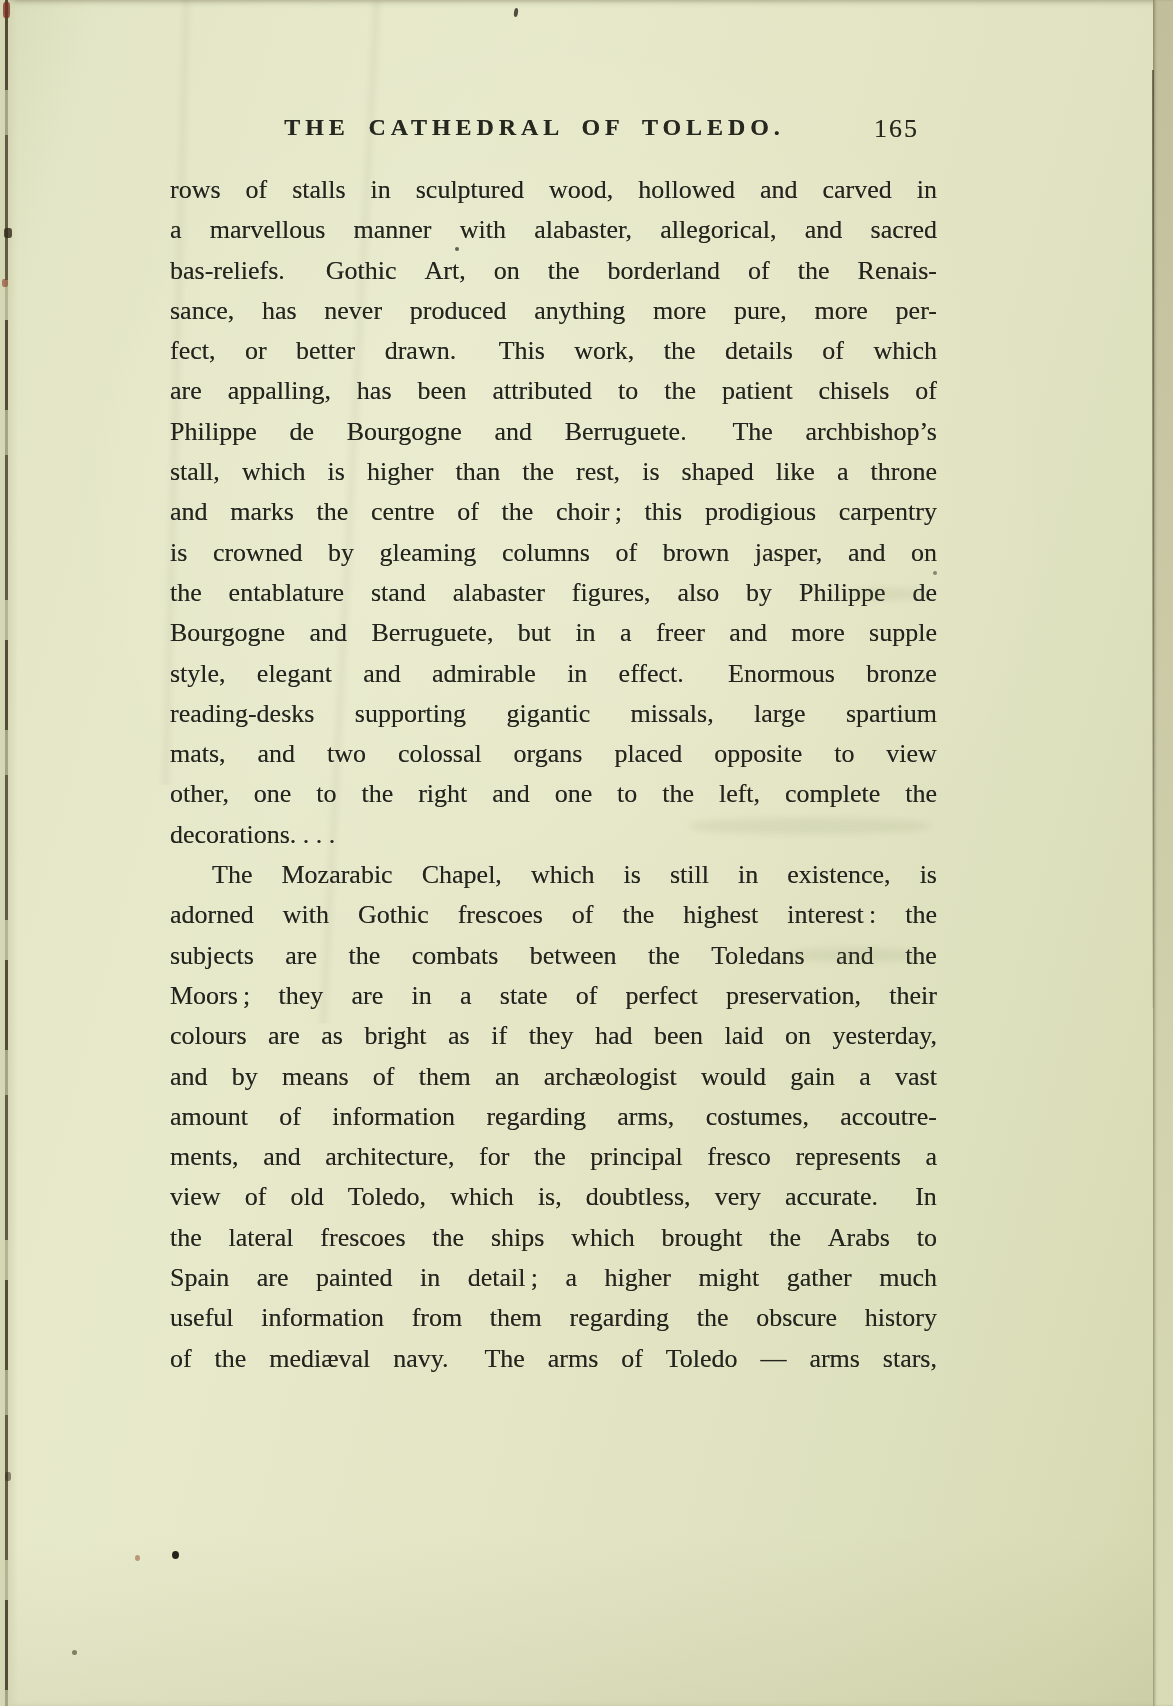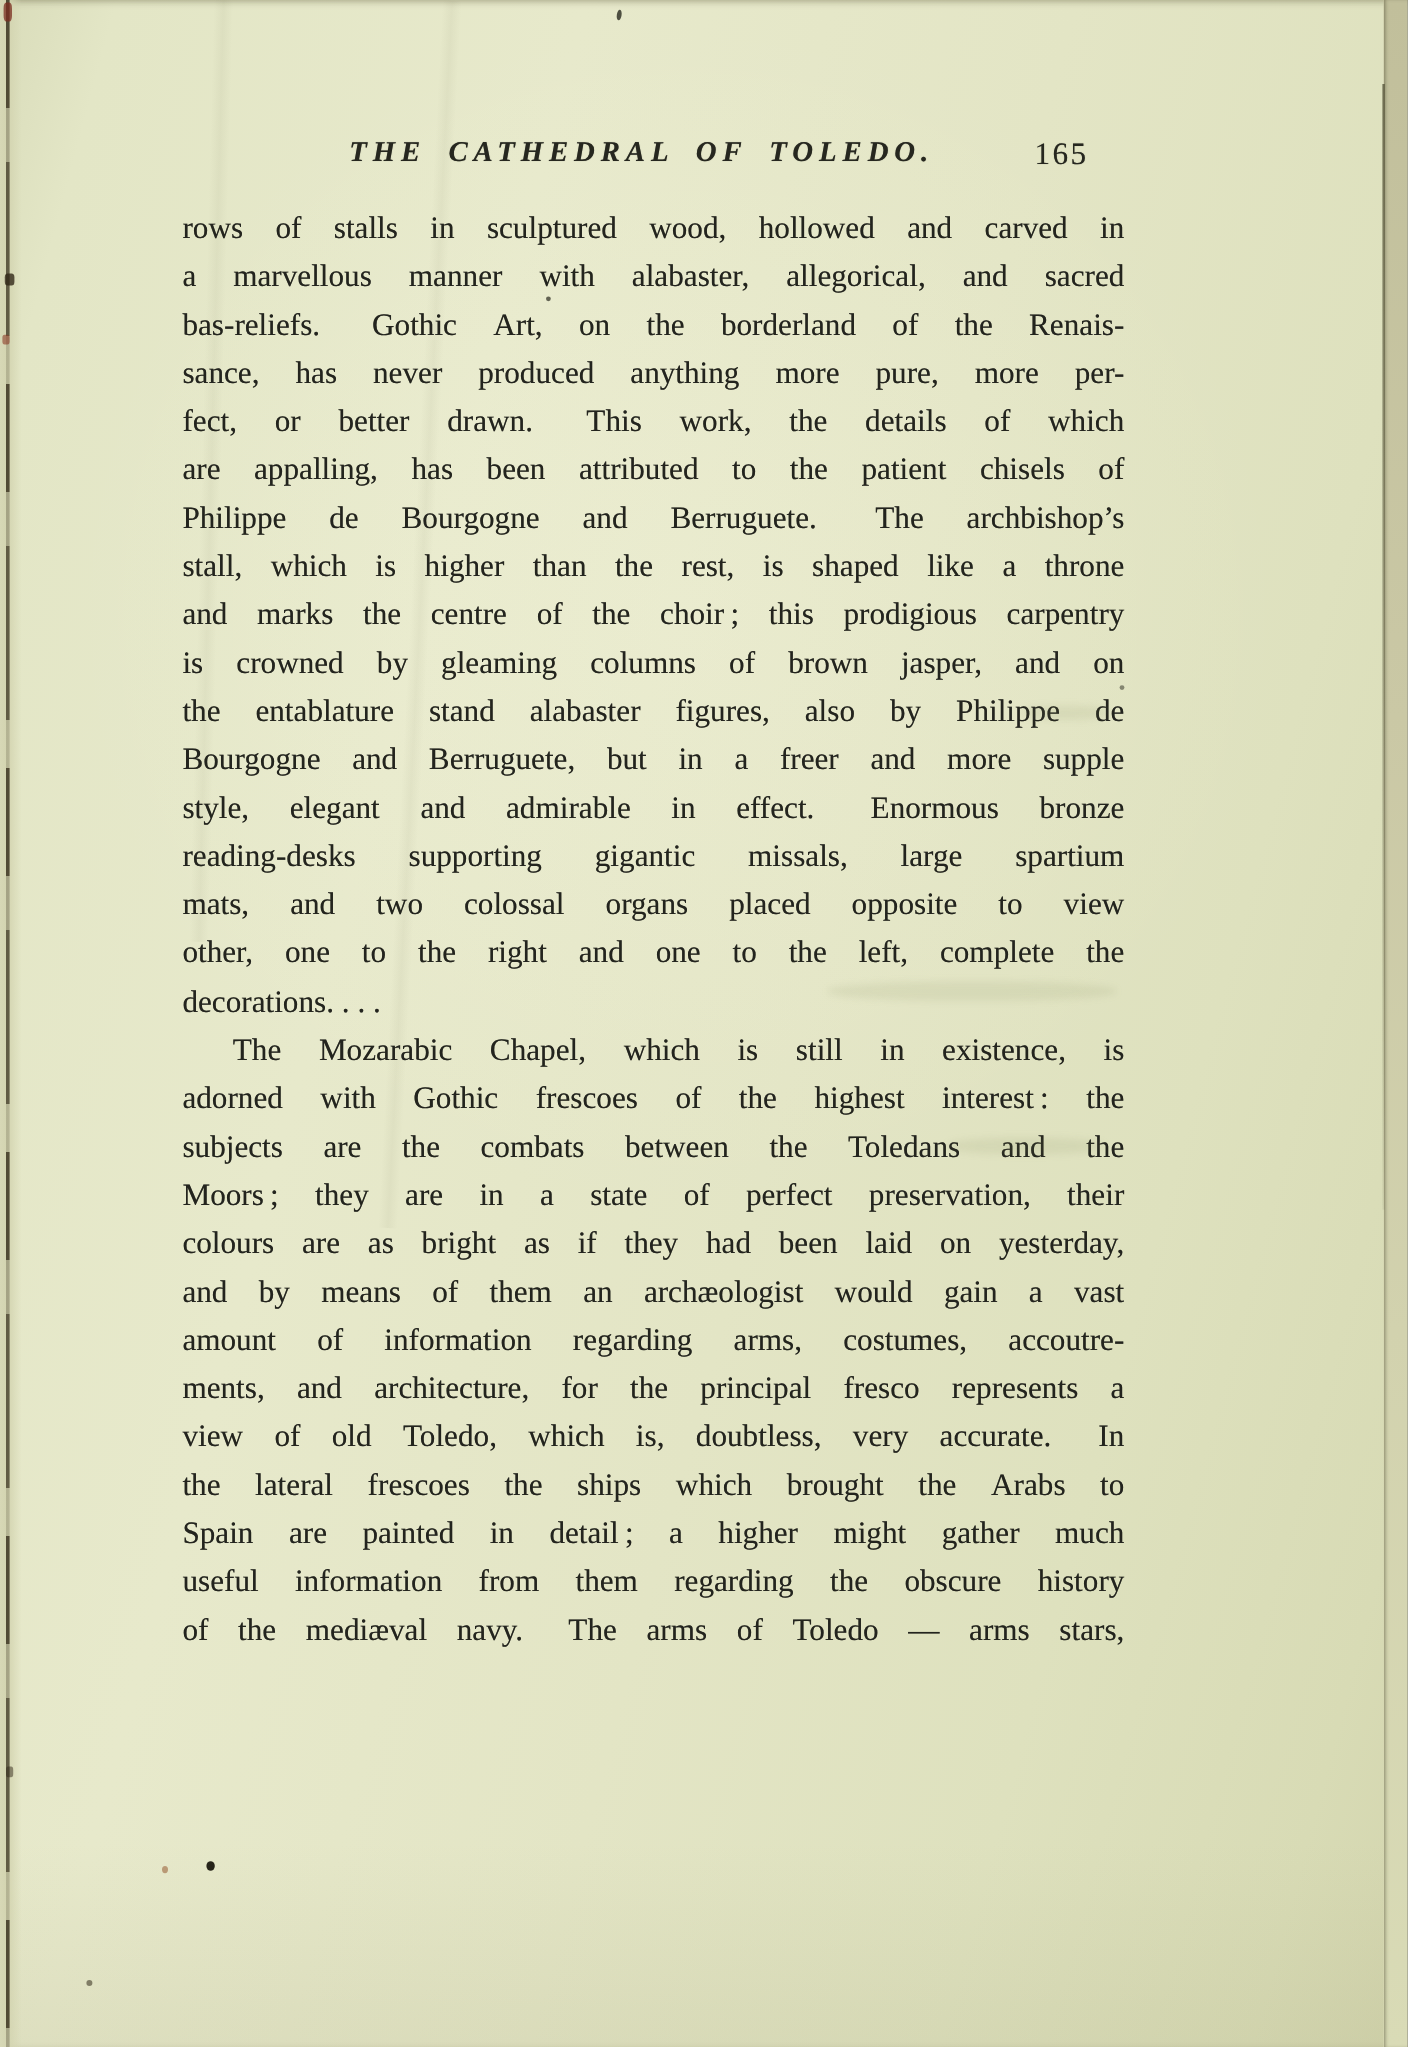--- a/index.html
+++ b/index.html
@@ -59,7 +59,6 @@
     font-size:24px;font-weight:700;letter-spacing:0.205em;word-spacing:0.32em;
     white-space:pre;color:#26271f;
     text-shadow:0 0 0.6px rgba(35,36,30,0.55);
-    font-style:italic;
   }
   .folio{
     position:absolute;right:30px;top:0;

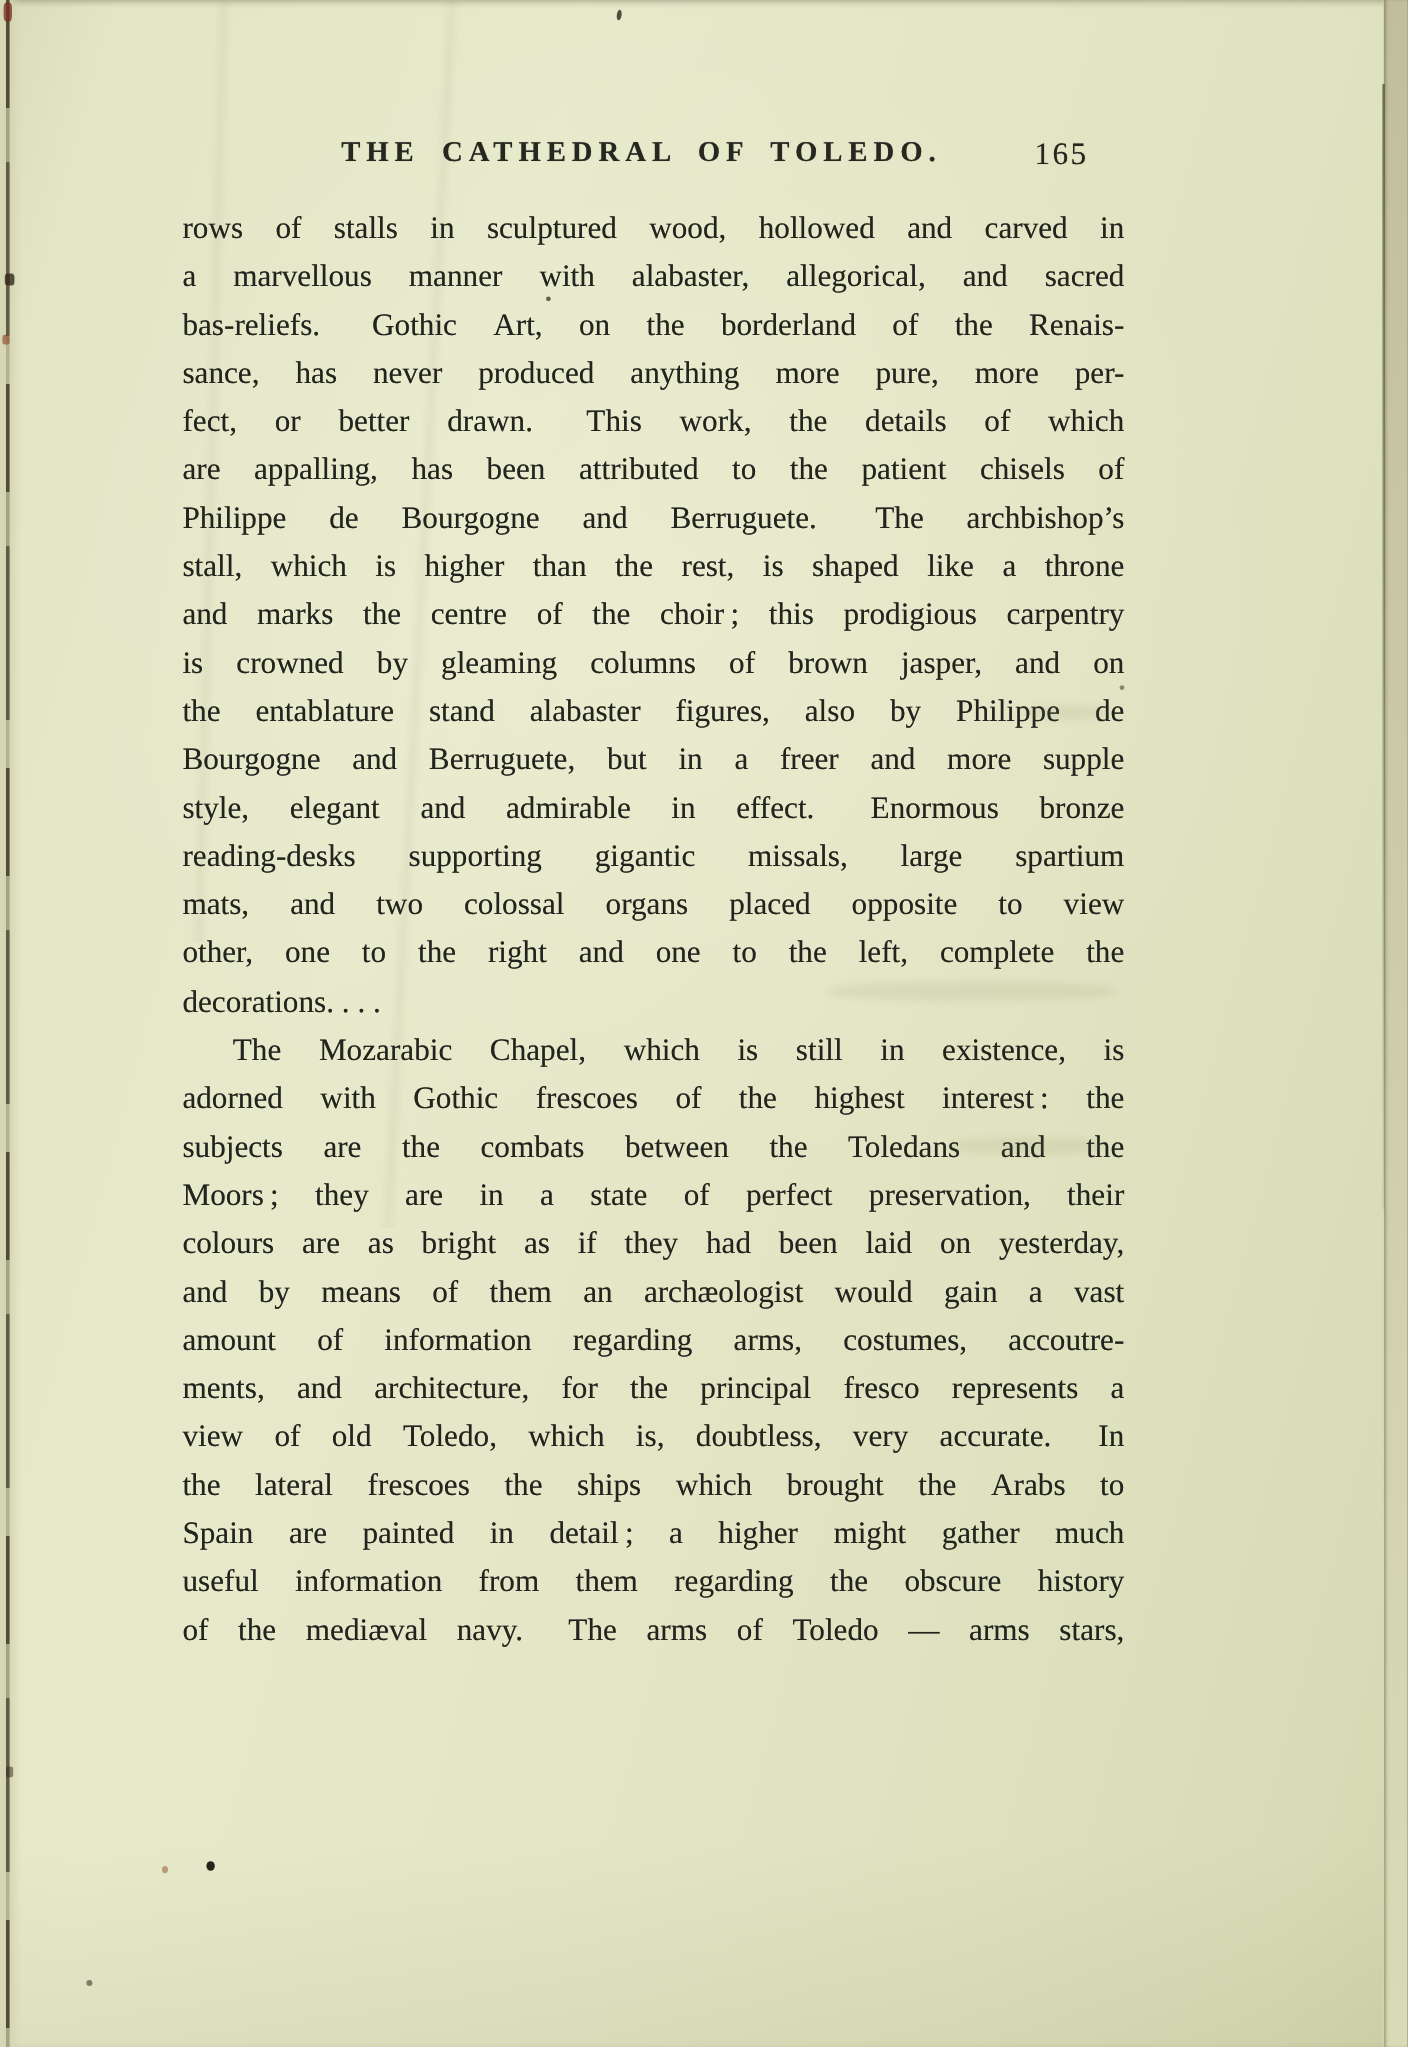--- a/index.html
+++ b/index.html
@@ -61,7 +61,7 @@
     text-shadow:0 0 0.6px rgba(35,36,30,0.55);
   }
   .folio{
-    position:absolute;right:30px;top:0;
+    position:absolute;right:18px;top:0;
     font-size:26px;letter-spacing:2px;color:#26271f;
     text-shadow:0 0 0.6px rgba(35,36,30,0.55);
   }

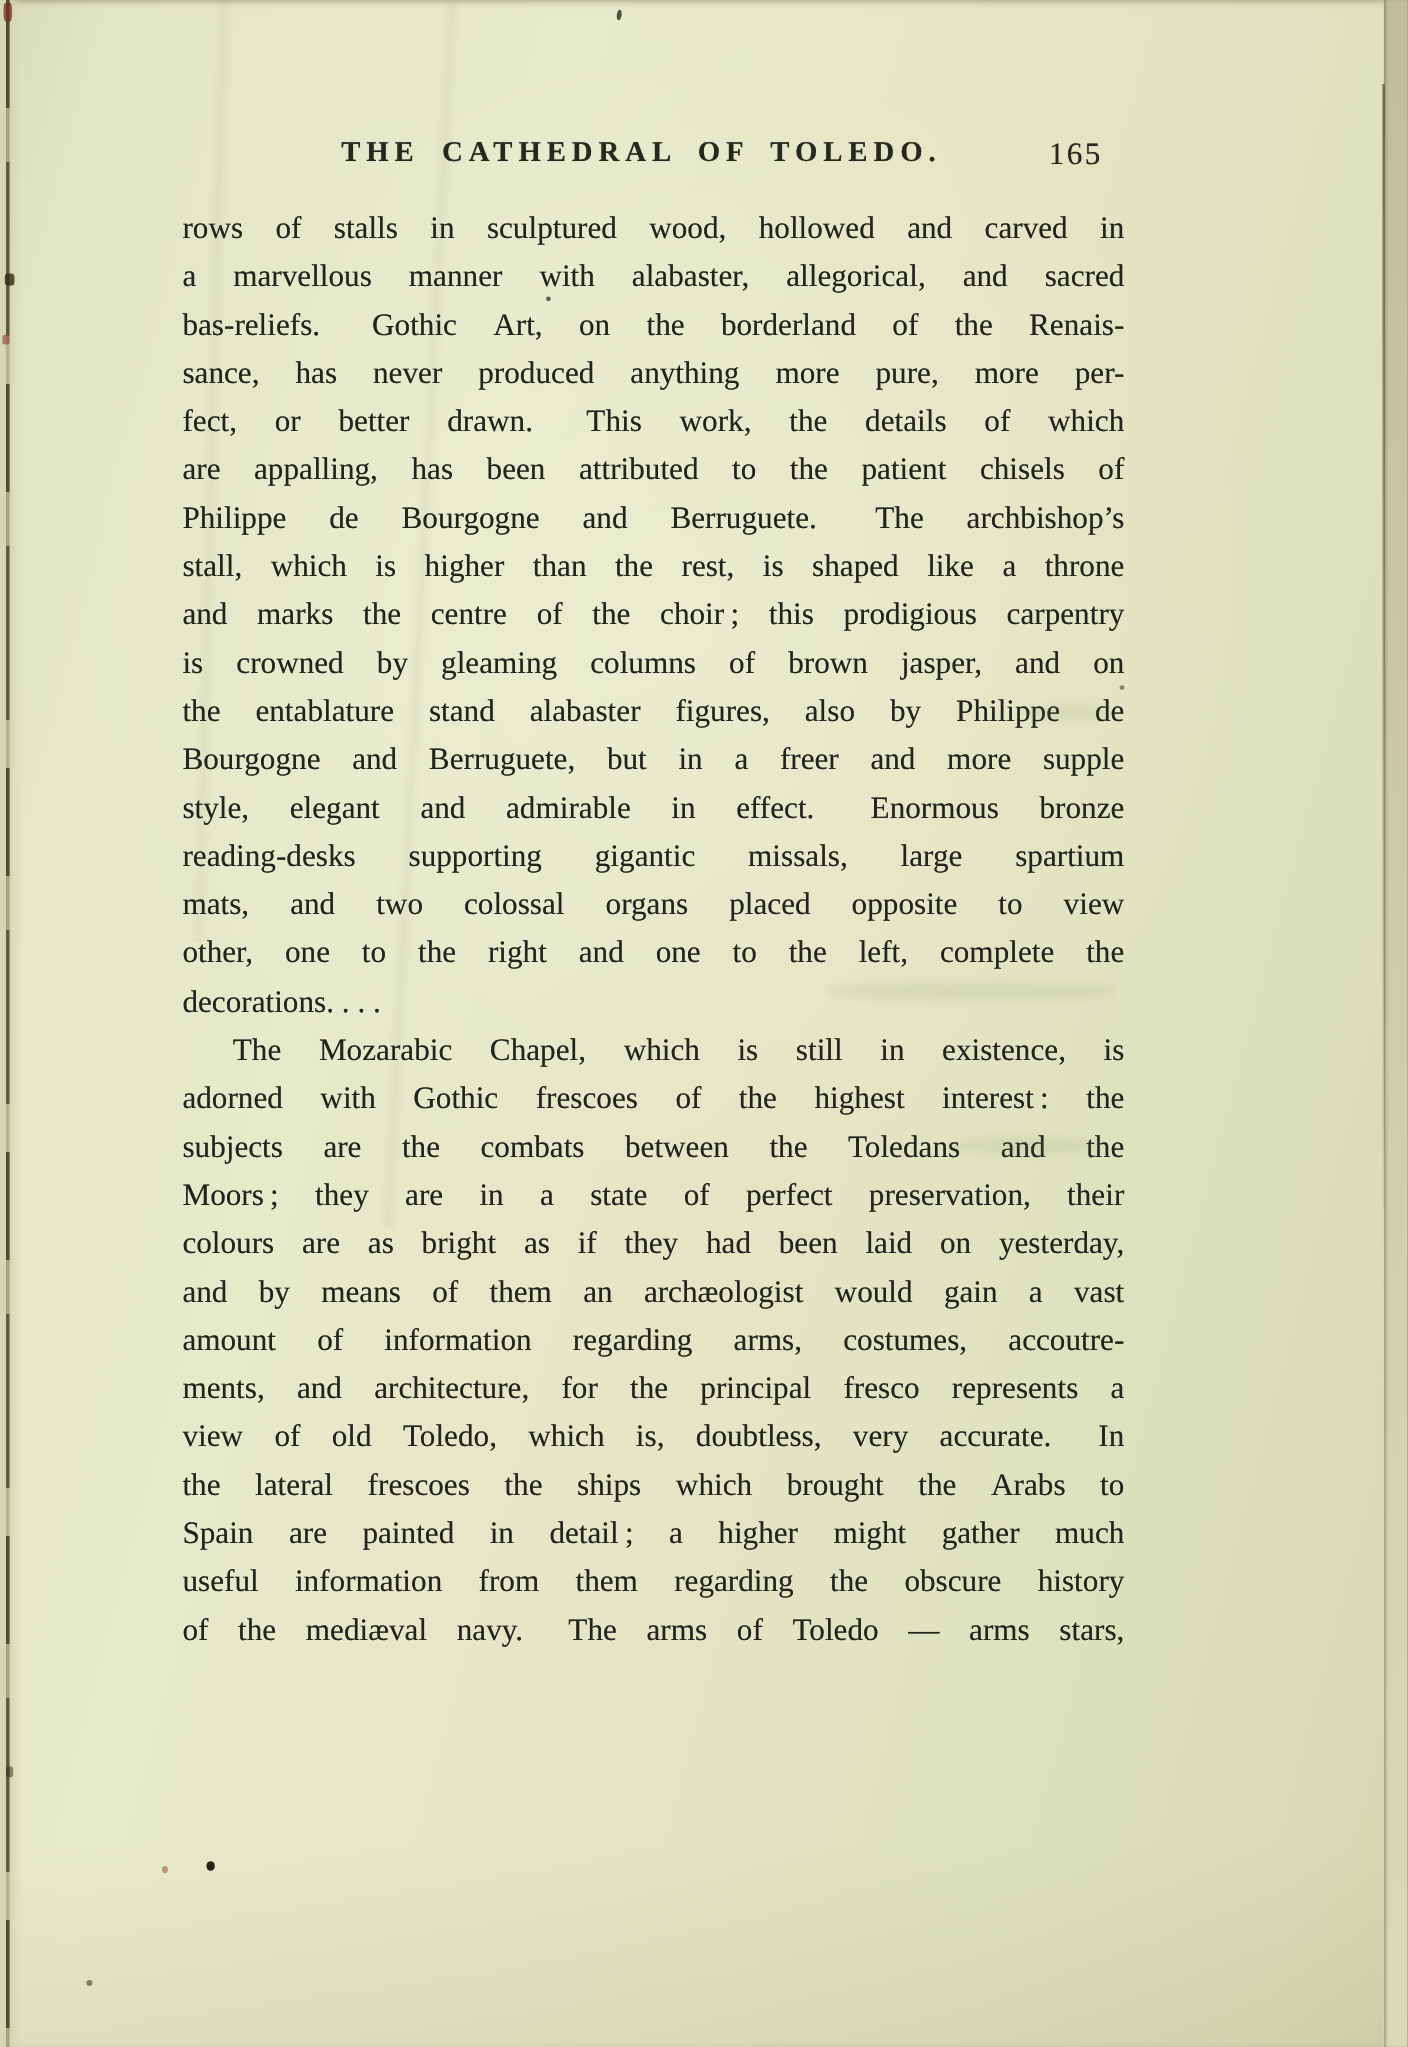--- a/index.html
+++ b/index.html
@@ -75,6 +75,7 @@
     display:flex;justify-content:space-between;
     height:40.3px;line-height:40.3px;
     white-space:pre;
+    margin-left:18px;
   }
   .line span{white-space:pre;}
   .line.flush{display:block;justify-content:flex-start;font-family:Liberation Serif, serif;}

